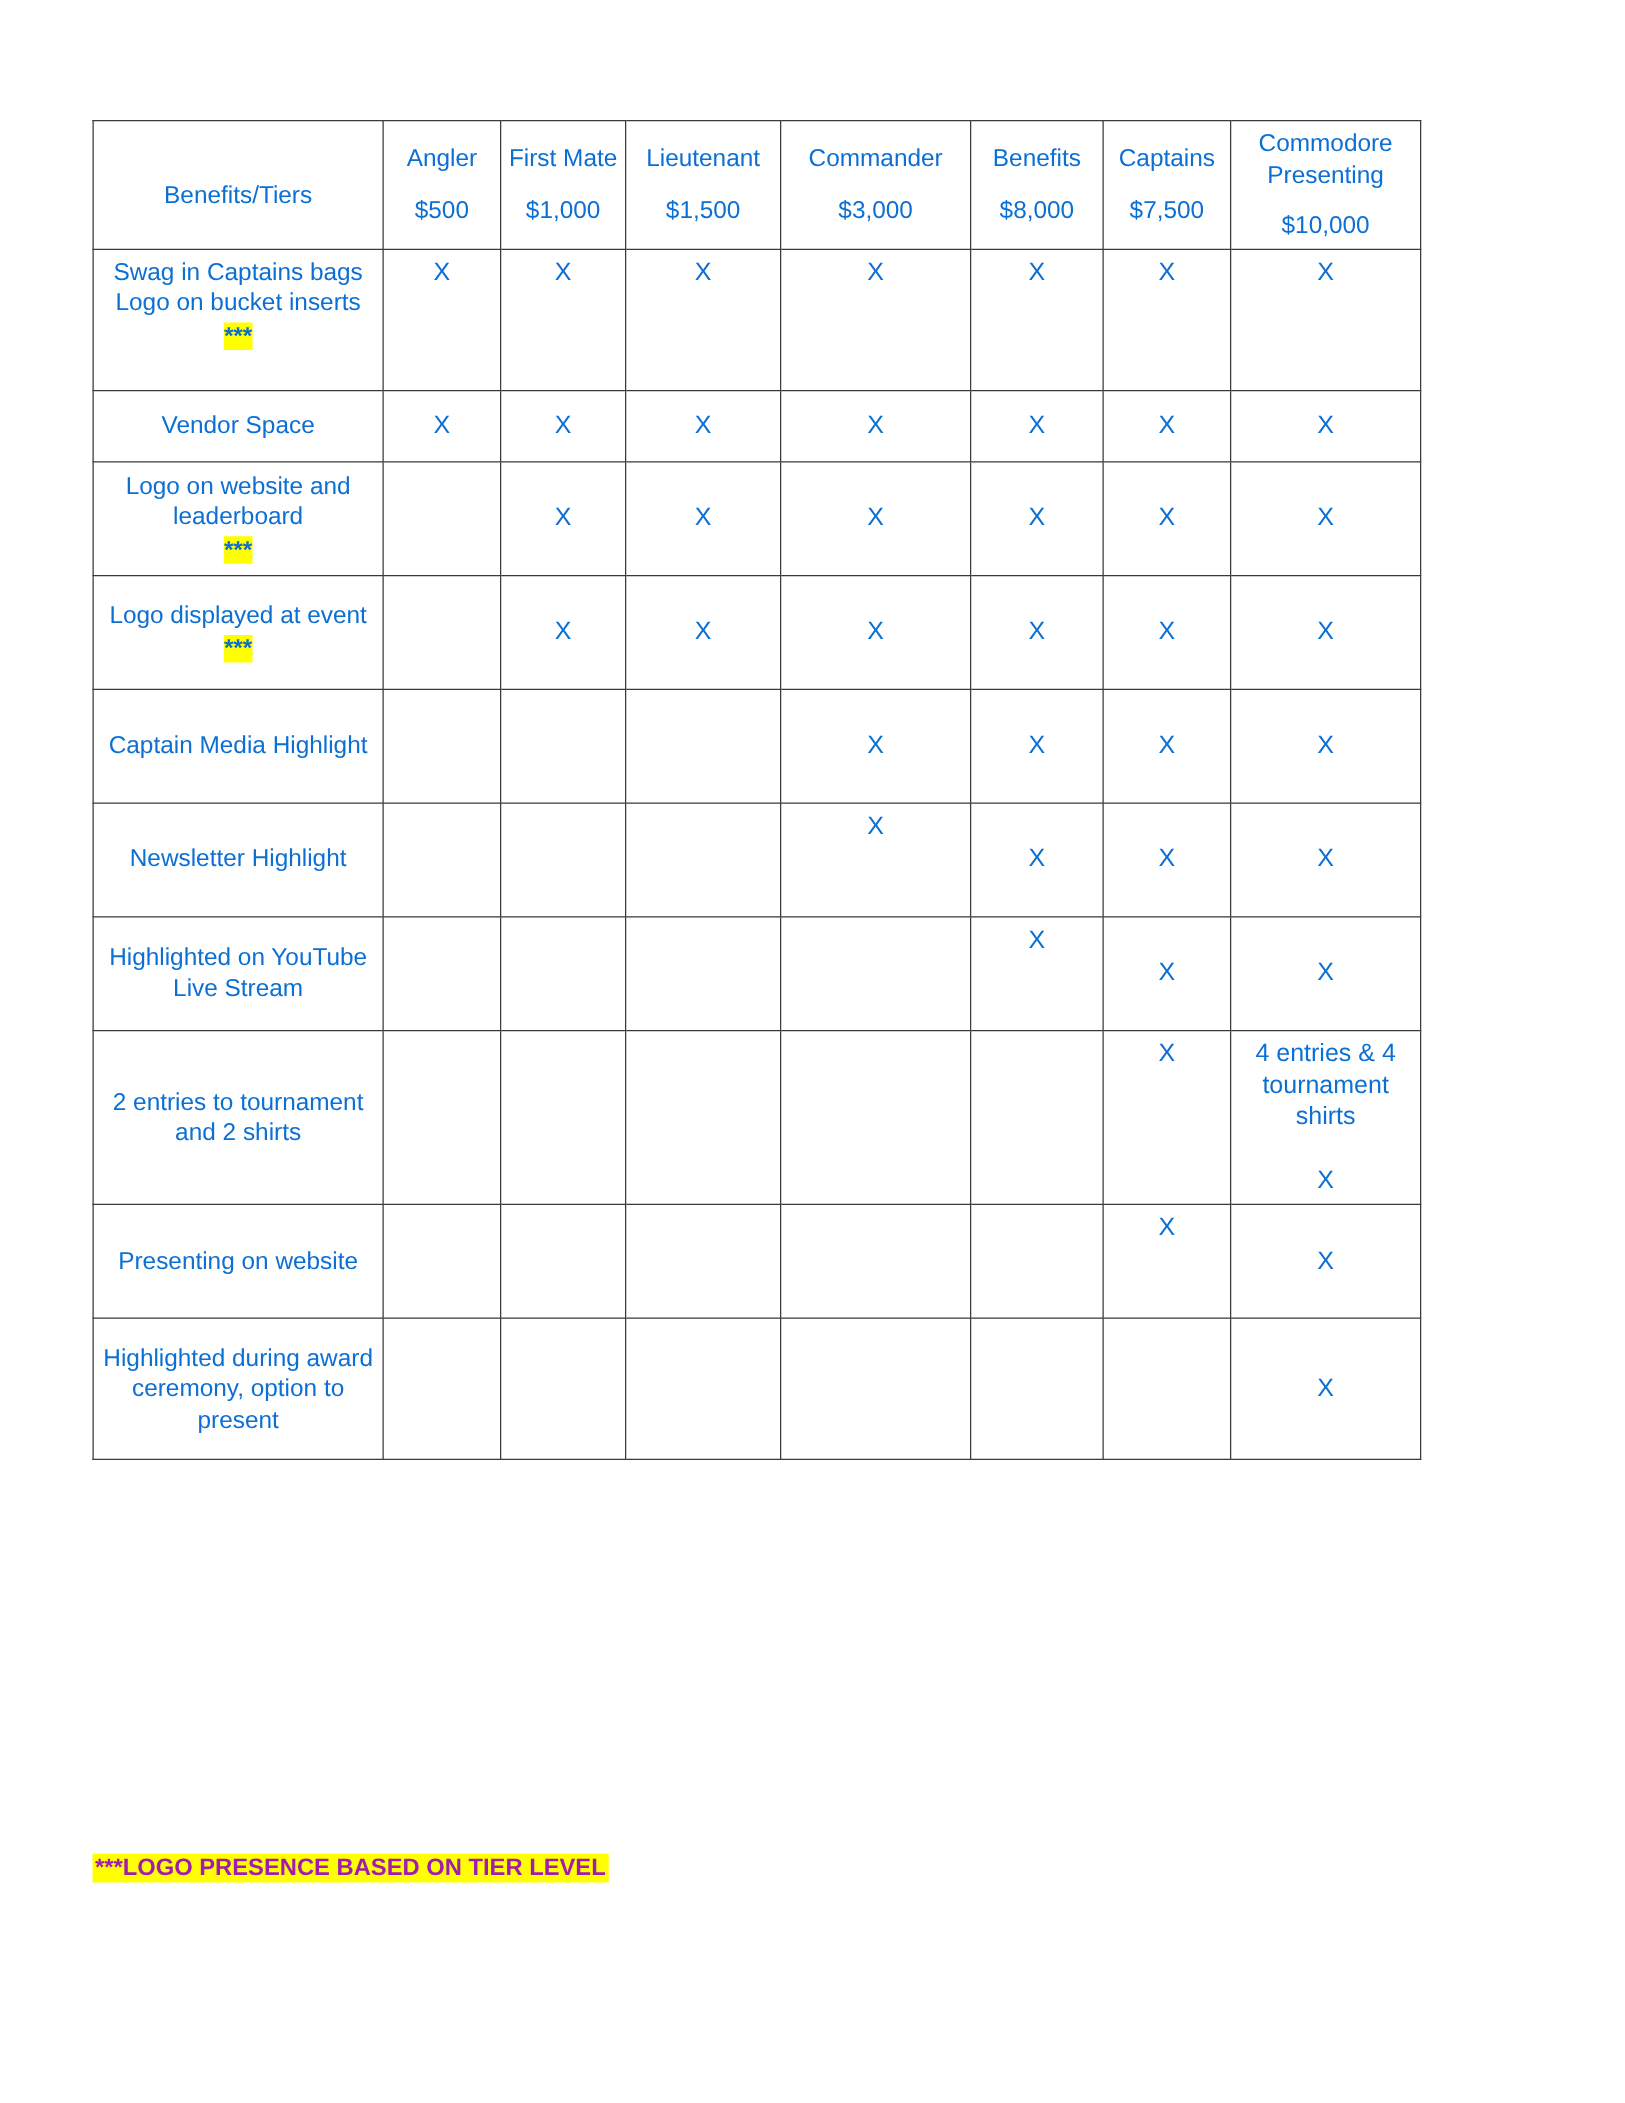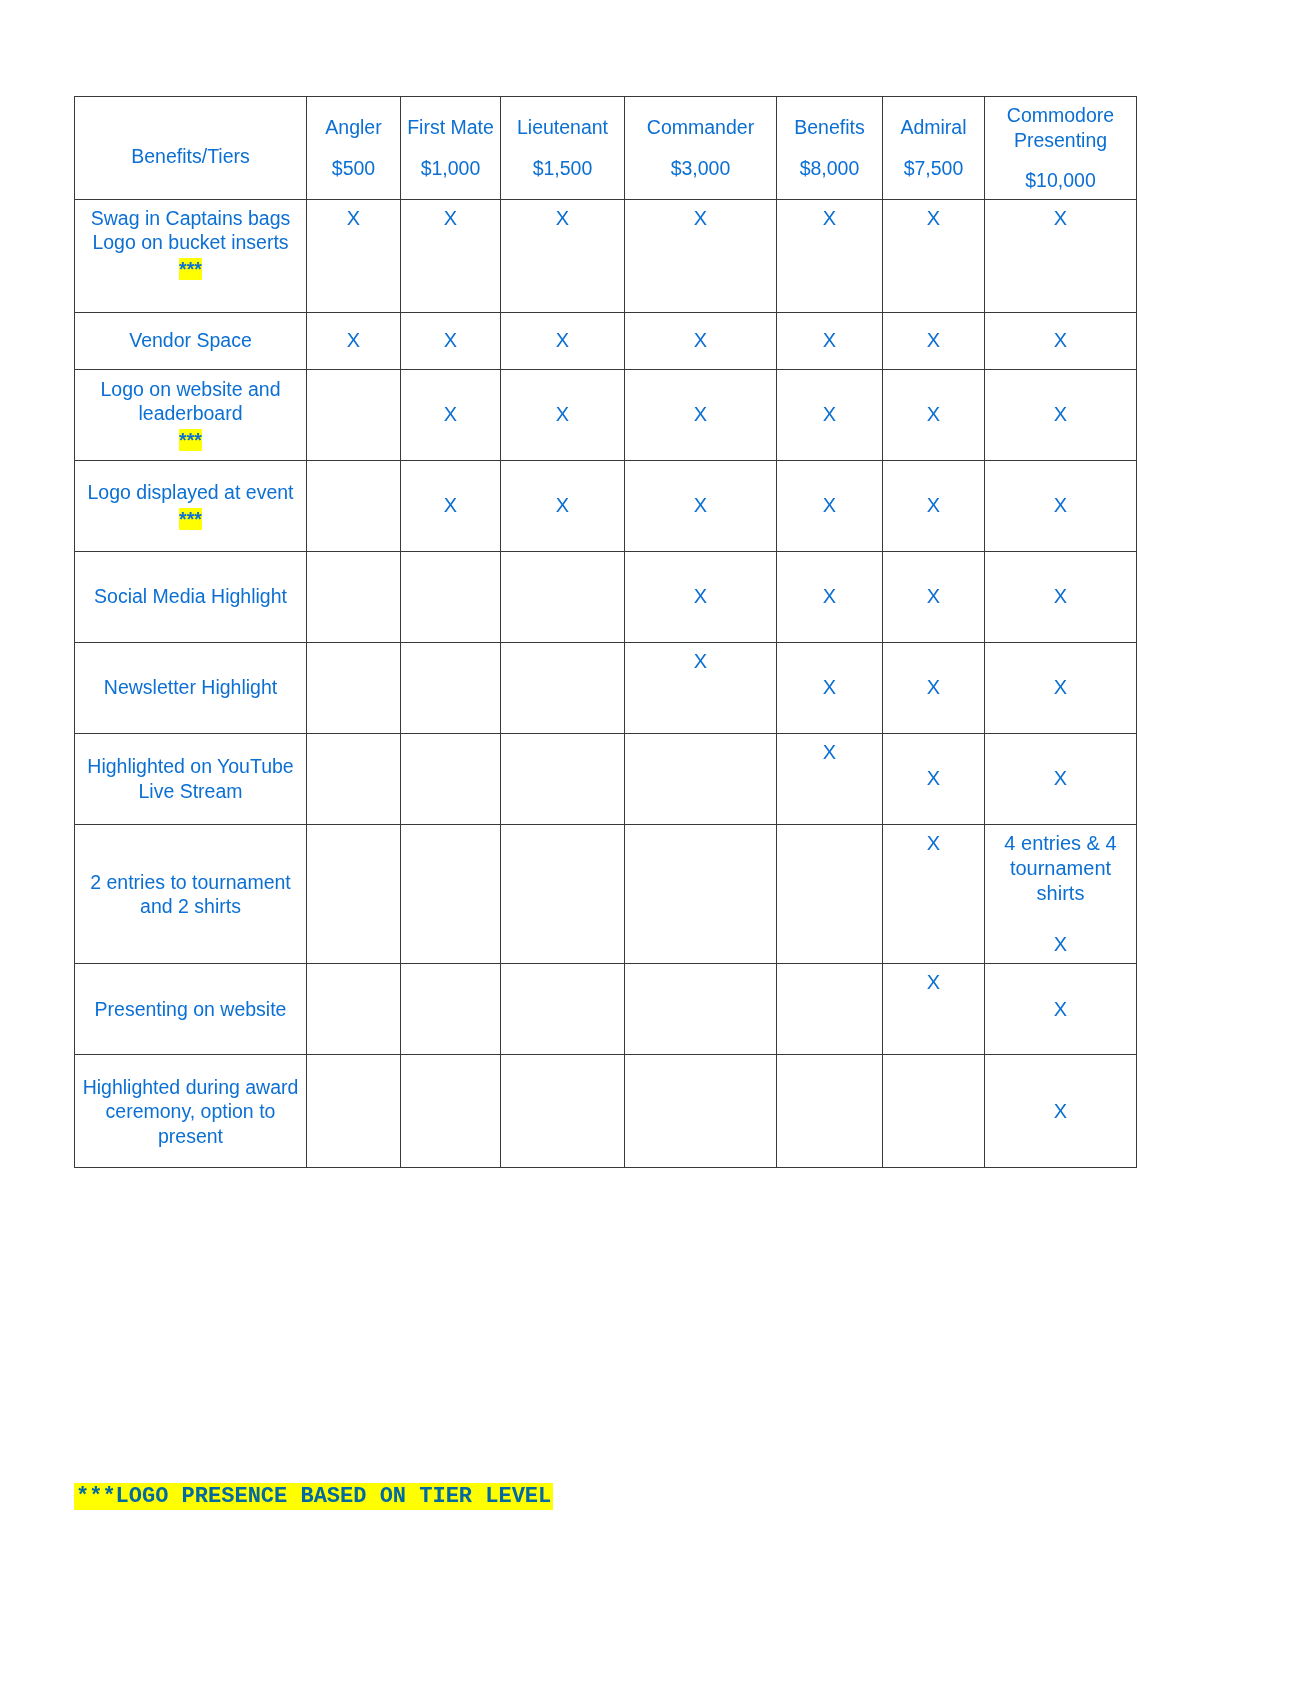--- a/index.html
+++ b/index.html
@@ -130,7 +130,7 @@
             <span class="hdr-price">$8,000</span>
           </td>
           <td>
-            <span class="hdr-name">Admiral</span>
+            <span class="hdr-name">Captains</span>
             <span class="hdr-price">$7,500</span>
           </td>
           <td>

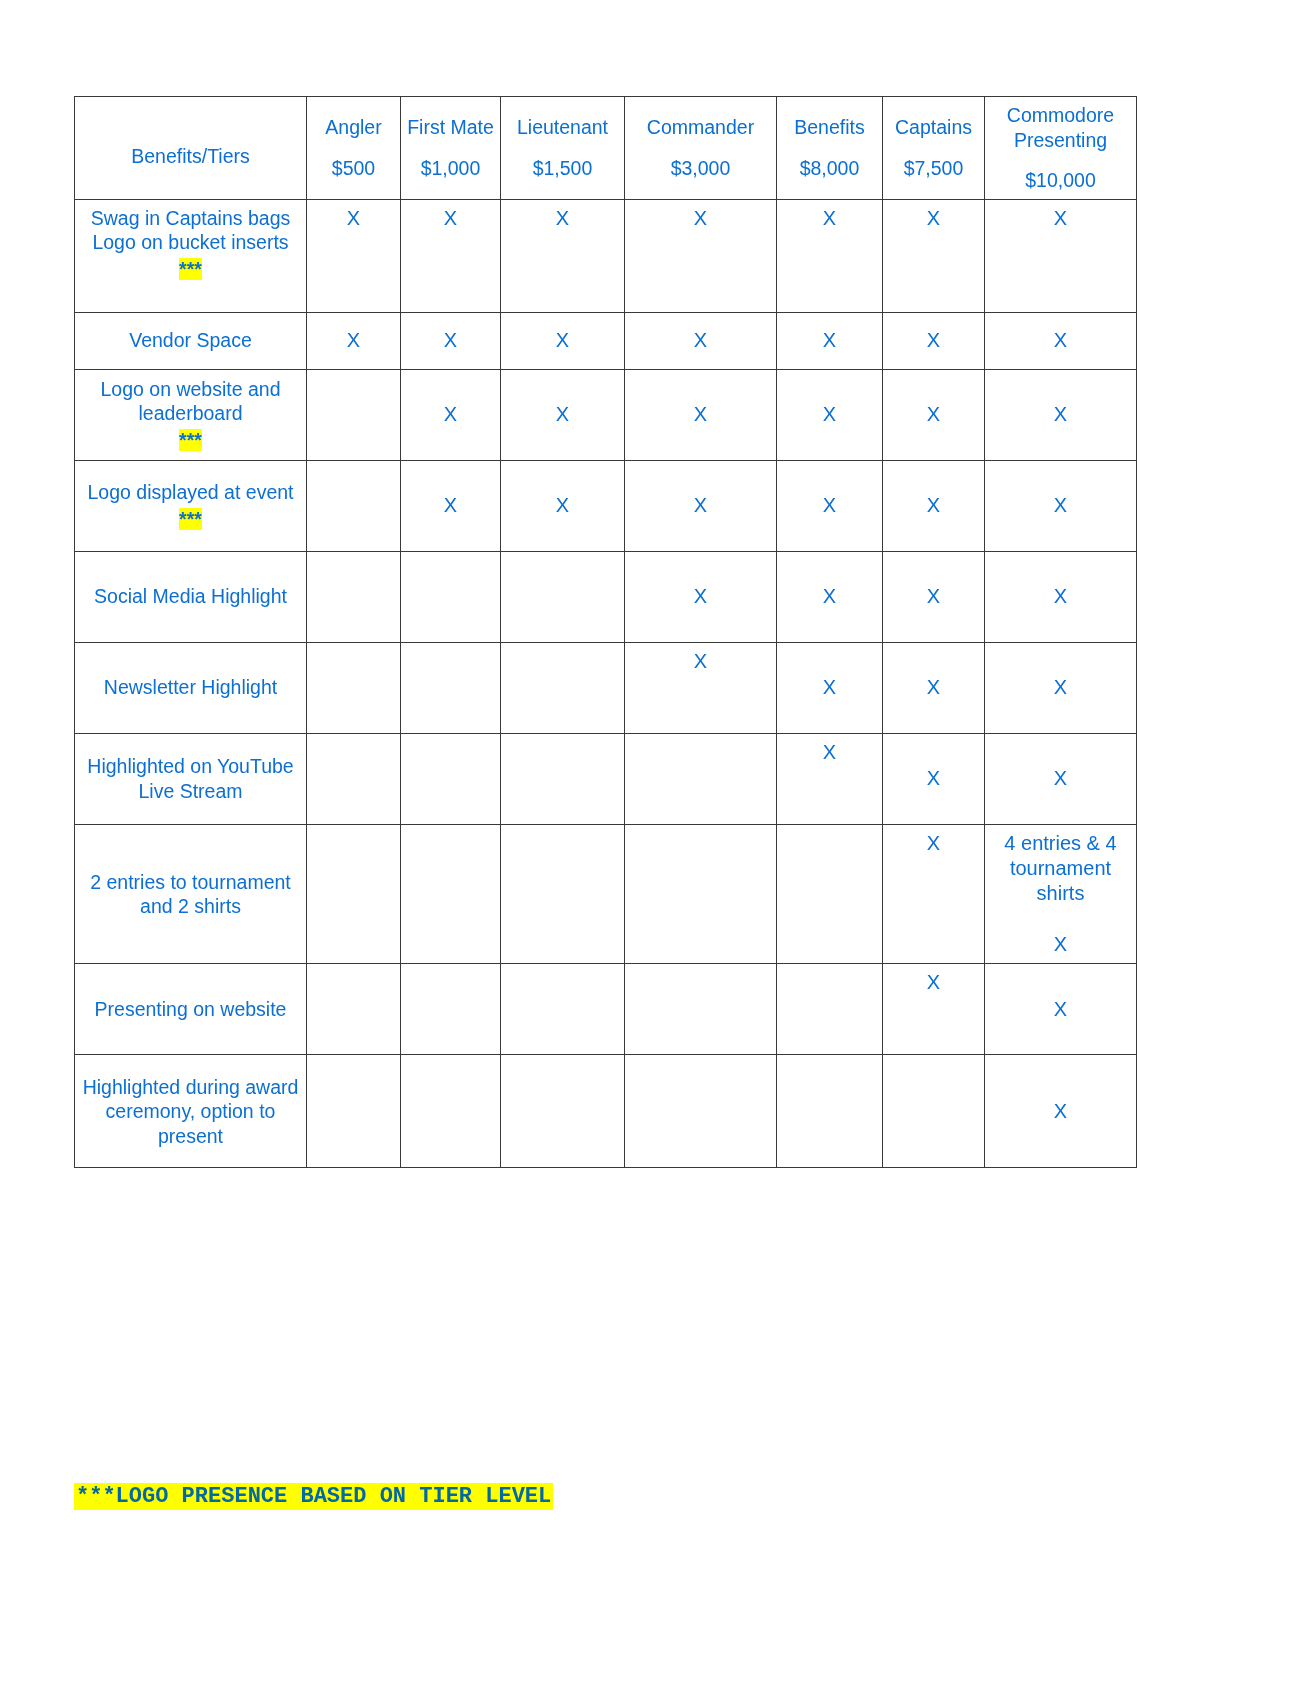--- a/index.html
+++ b/index.html
@@ -197,7 +197,7 @@
 
         <tr class="row-med">
           <td>
-            <span>Social Media Highlight</span>
+            <span>Captain Media Highlight</span>
           </td>
           <td class="mark"></td>
           <td class="mark"></td>

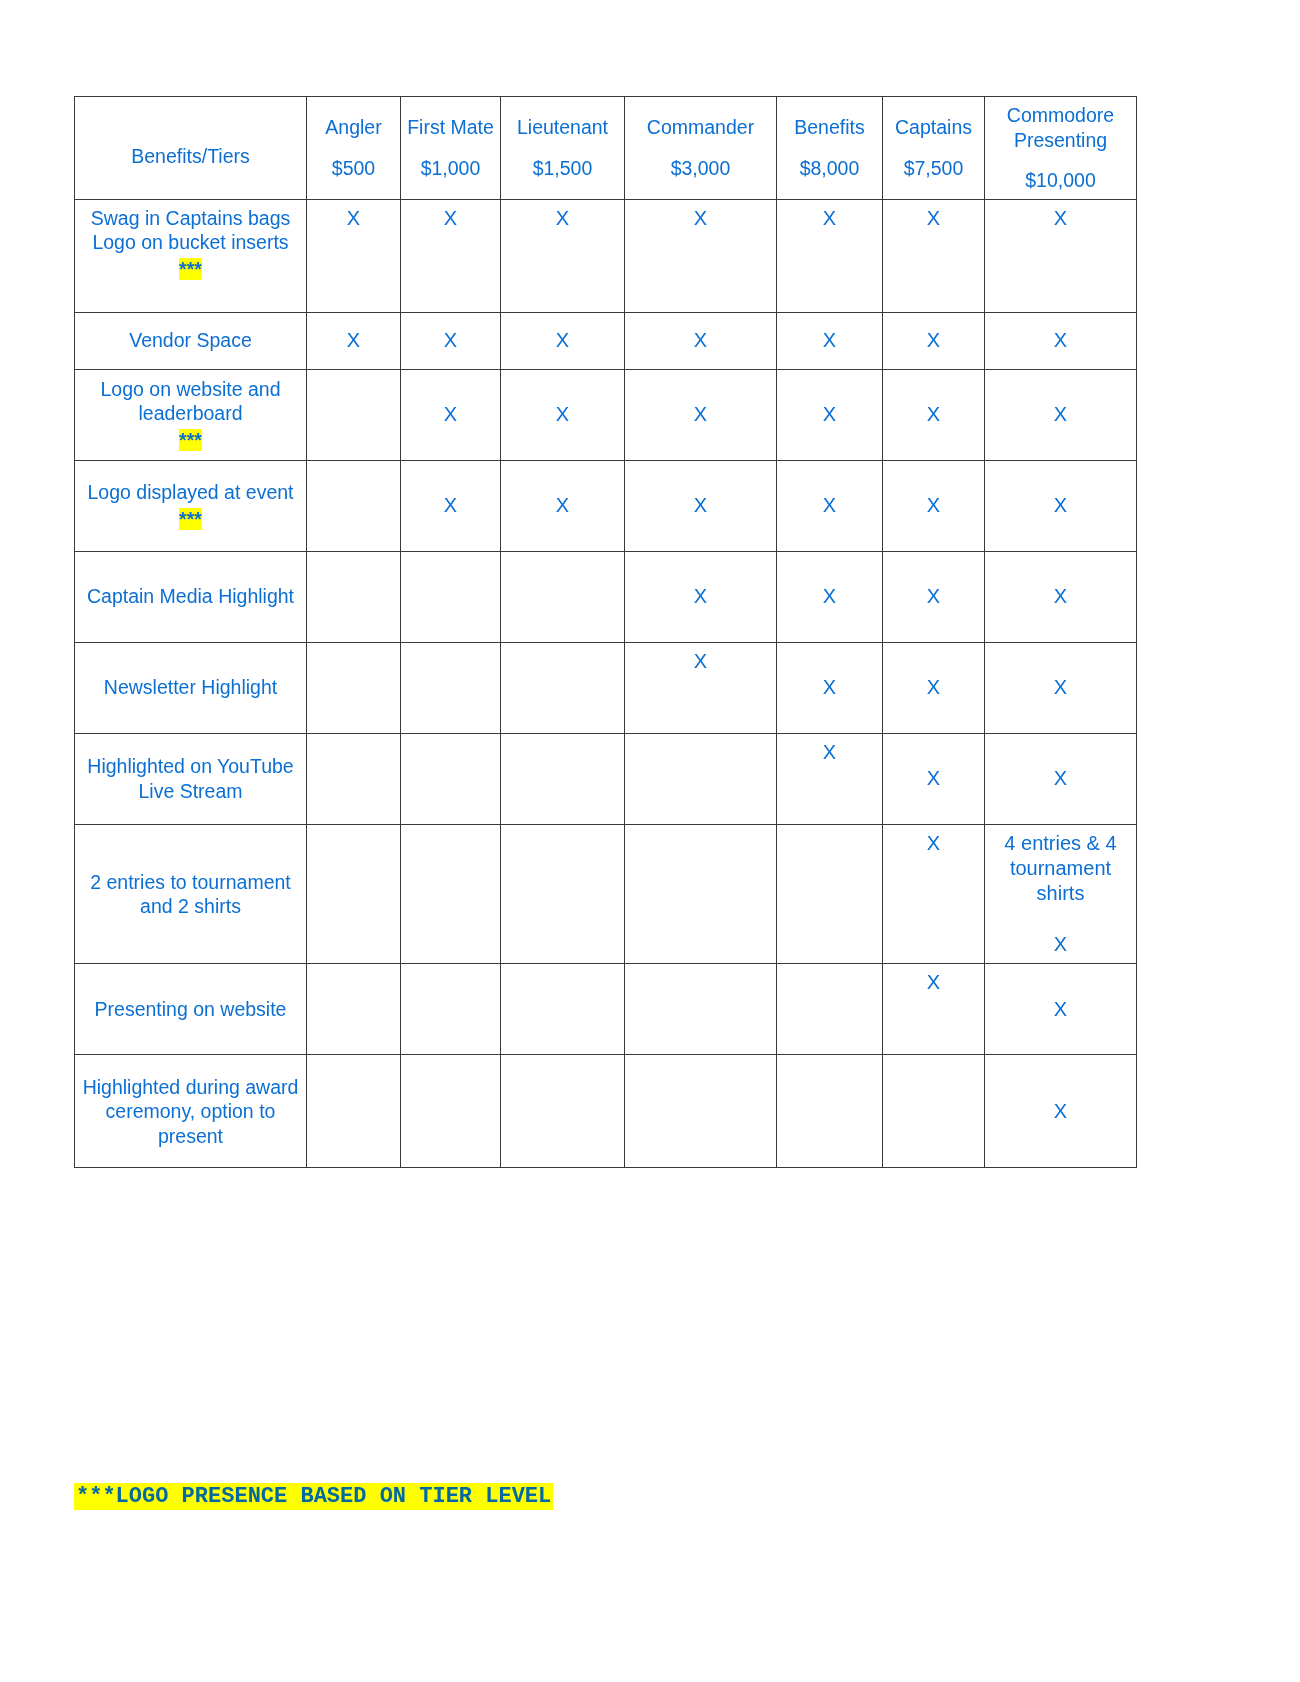--- a/index.html
+++ b/index.html
@@ -74,10 +74,9 @@
     position: absolute;
     left: 74px;
     top: 1484px;
-    font-size: 22px;
+    font-size: 19px;
     font-weight: bold;
-    color: #0369a1;
-    font-family: Liberation Mono, monospace;
+    color: #a21caf;
   }
   .footnote span {
     background: #ffff00;

